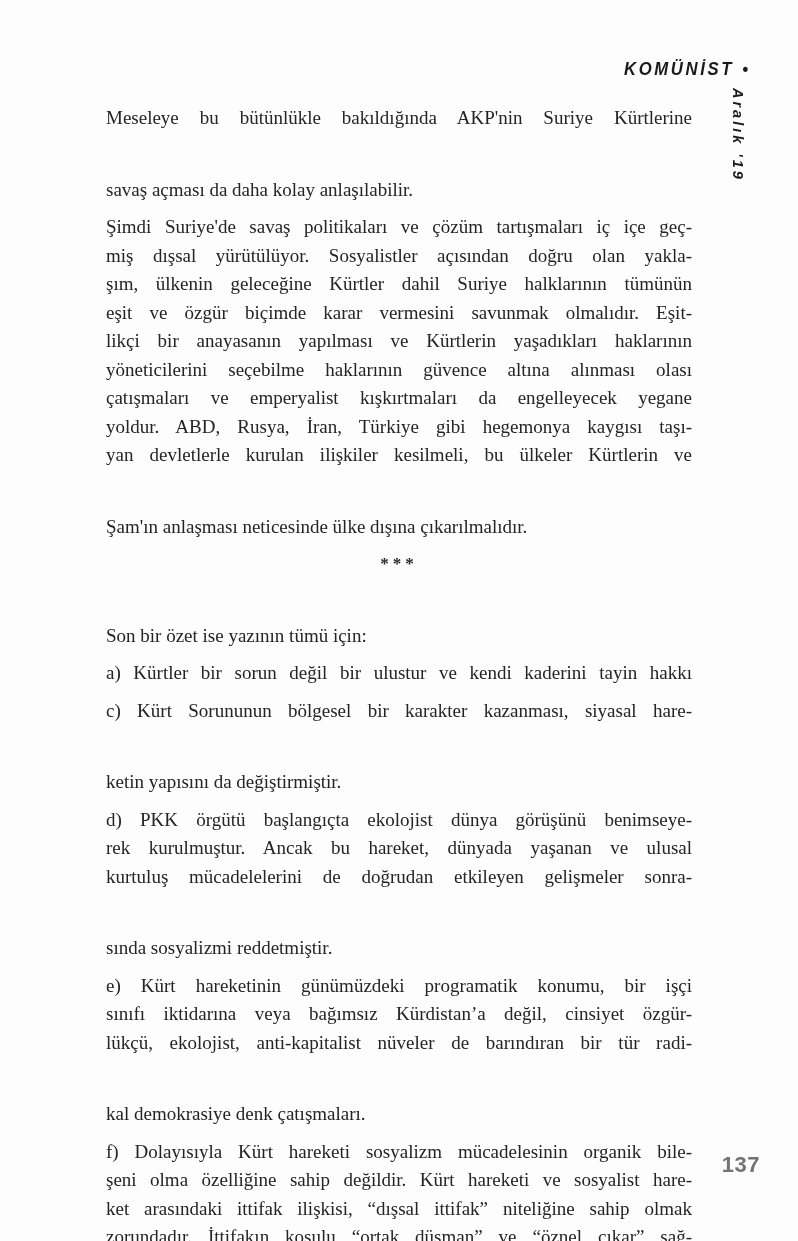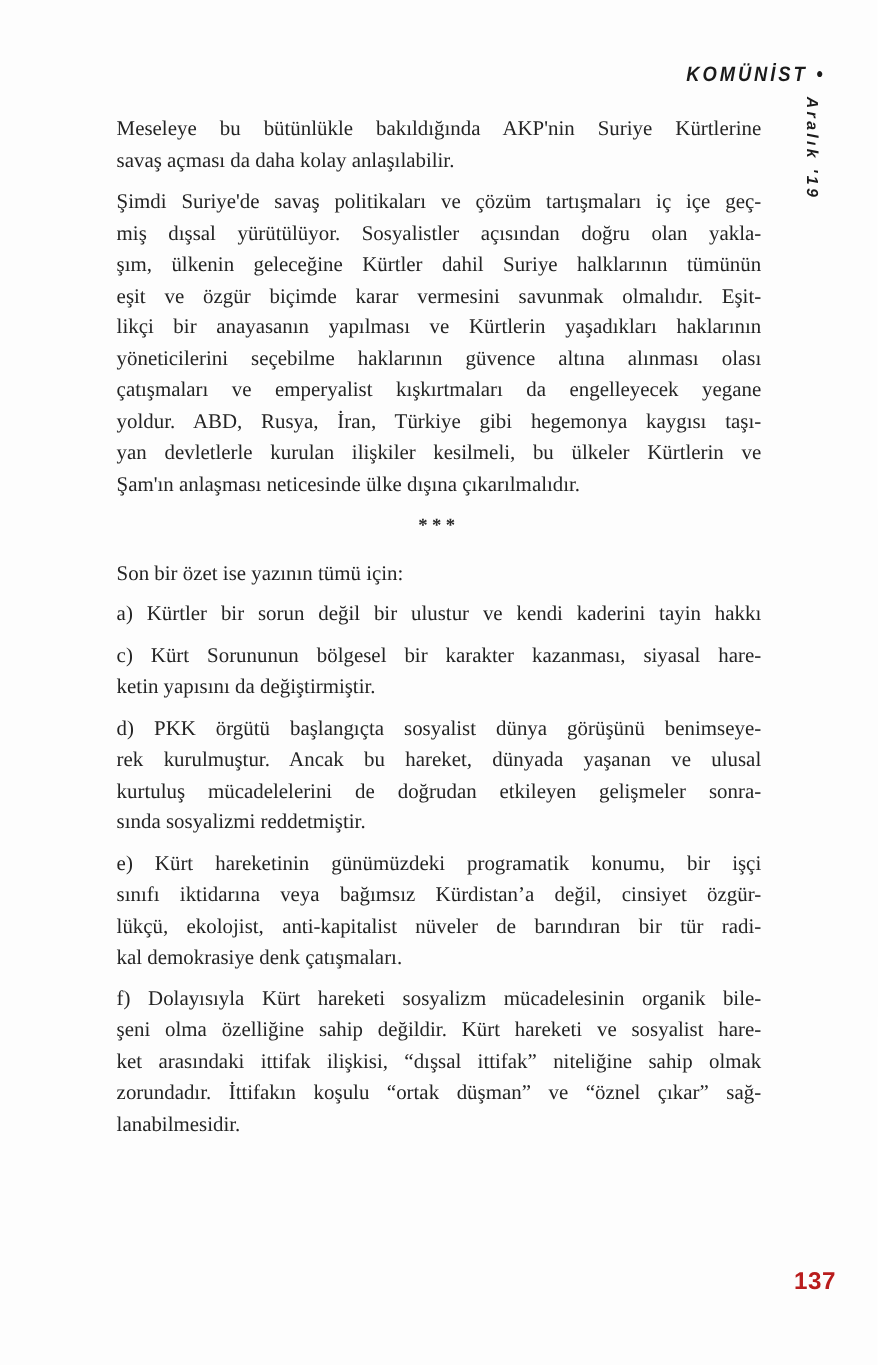--- a/index.html
+++ b/index.html
@@ -70,6 +70,7 @@
   .pline.last {
     text-align: left;
     text-align-last: left;
+    margin-top: 43px;
   }
   .divider-para {
     margin: 4px 0 15px 0;

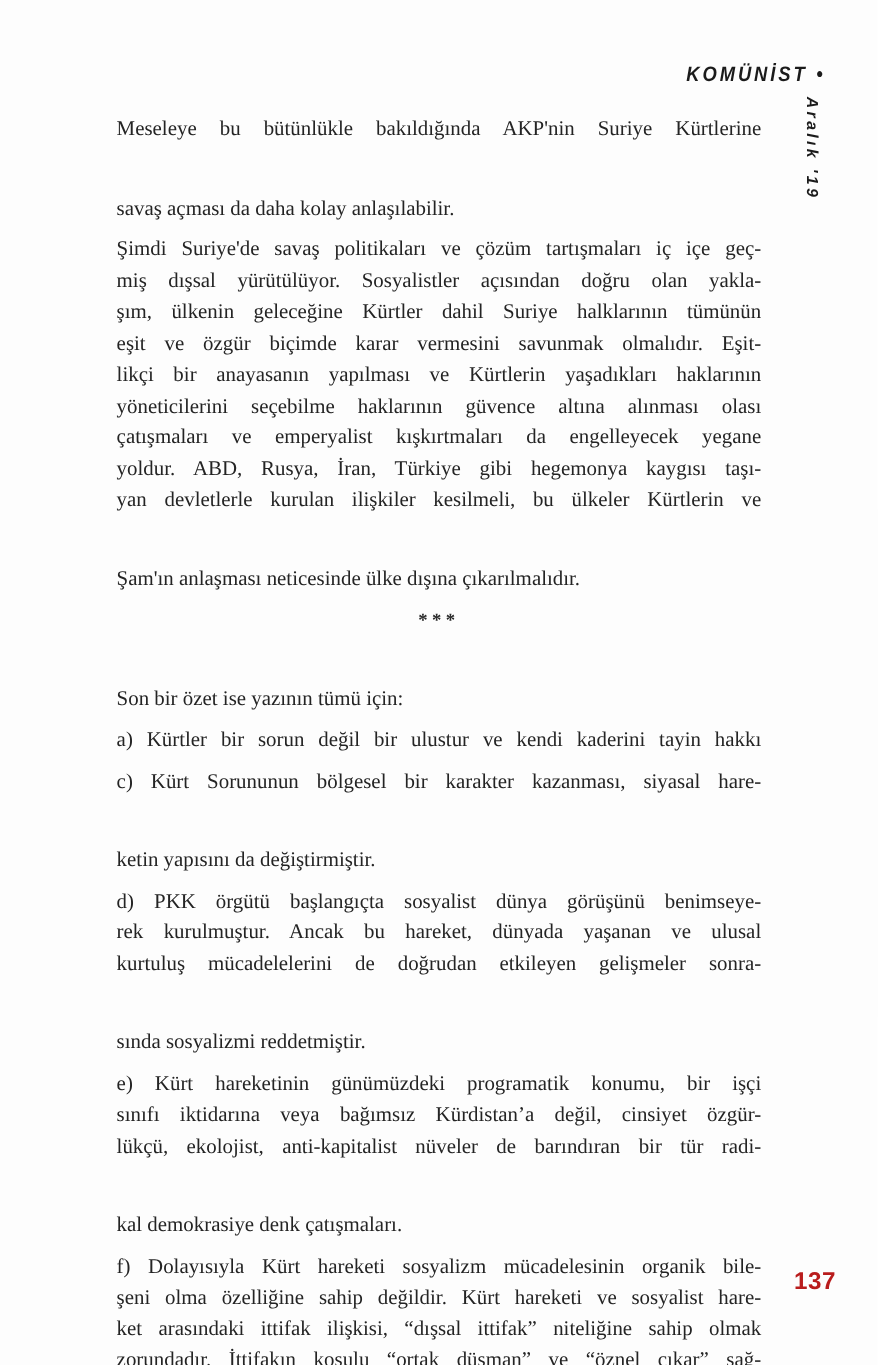--- a/index.html
+++ b/index.html
@@ -136,7 +136,7 @@
         <div class="pline last">ketin yapısını da değiştirmiştir.</div>
       </div>
       <div class="para">
-        <div class="pline">d) PKK örgütü başlangıçta sosyalist dünya görüşünü benimseye-</div>
+        <div class="pline">d) PKK örgütü başlangıçta ekolojist dünya görüşünü benimseye-</div>
         <div class="pline">rek kurulmuştur. Ancak bu hareket, dünyada yaşanan ve ulusal</div>
         <div class="pline">kurtuluş mücadelelerini de doğrudan etkileyen gelişmeler sonra-</div>
         <div class="pline last">sında sosyalizmi reddetmiştir.</div>

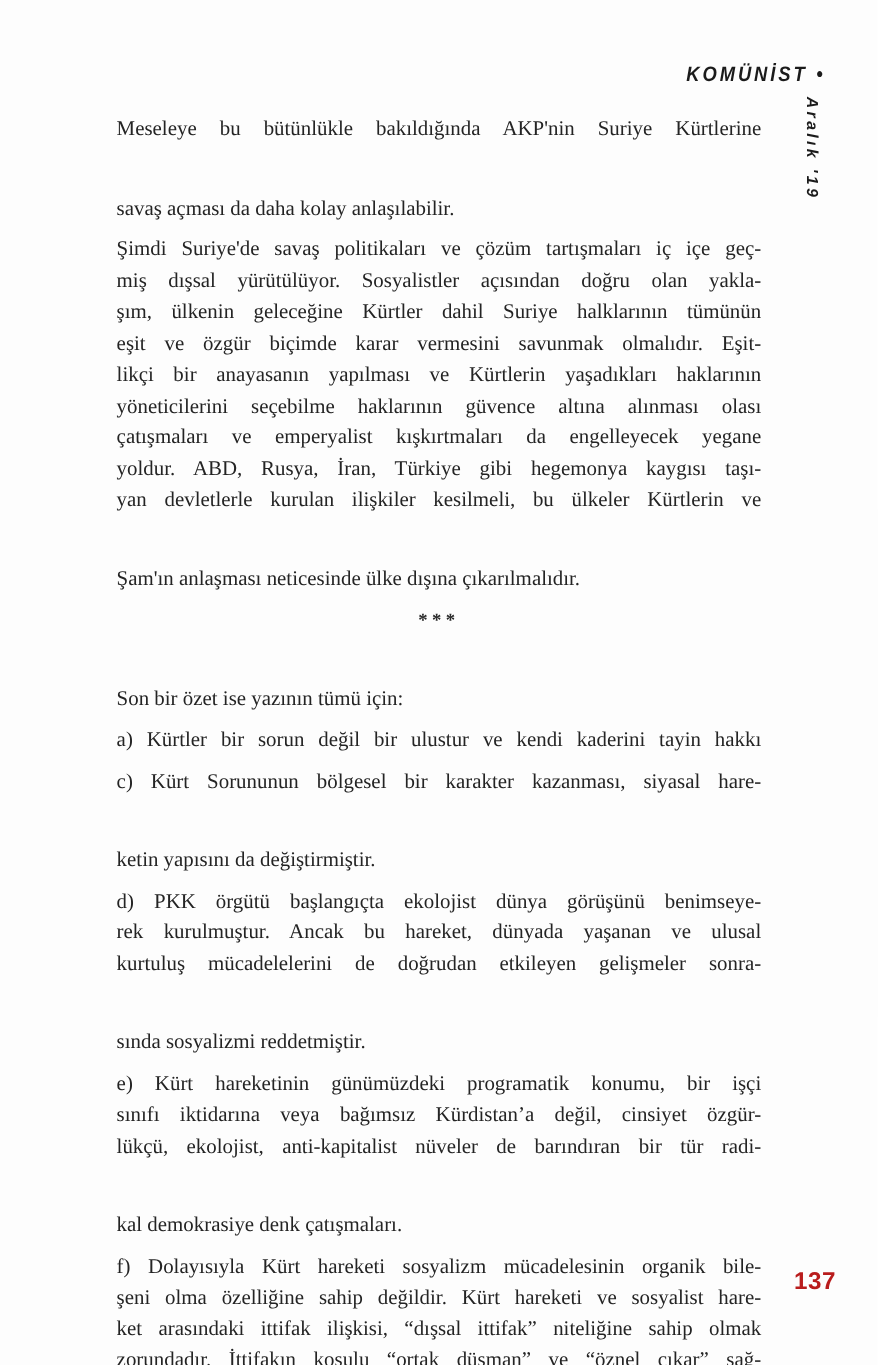--- a/index.html
+++ b/index.html
@@ -90,7 +90,7 @@
     font-family: "Liberation Sans", "DejaVu Sans", sans-serif;
     font-weight: bold;
     font-size: 22px;
-    color: #b91c1c;
+    color: #737373;
     letter-spacing: 0.5px;
   }
 </style>

